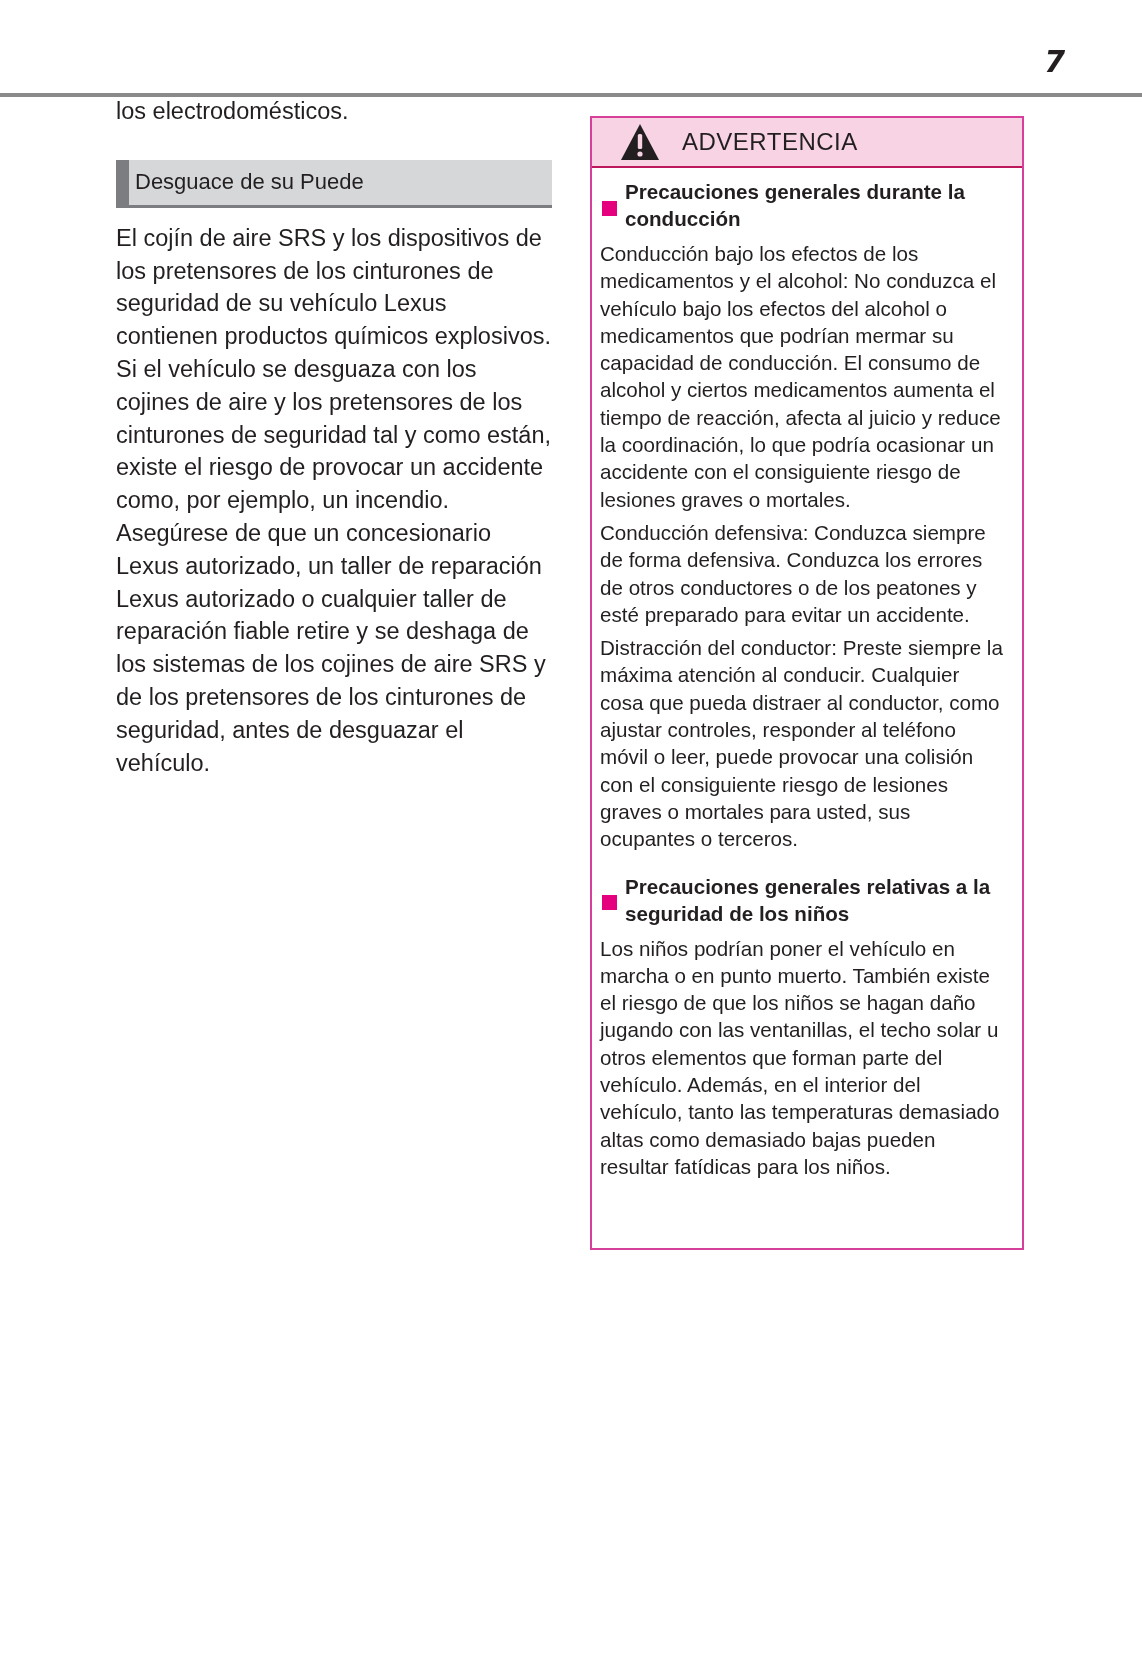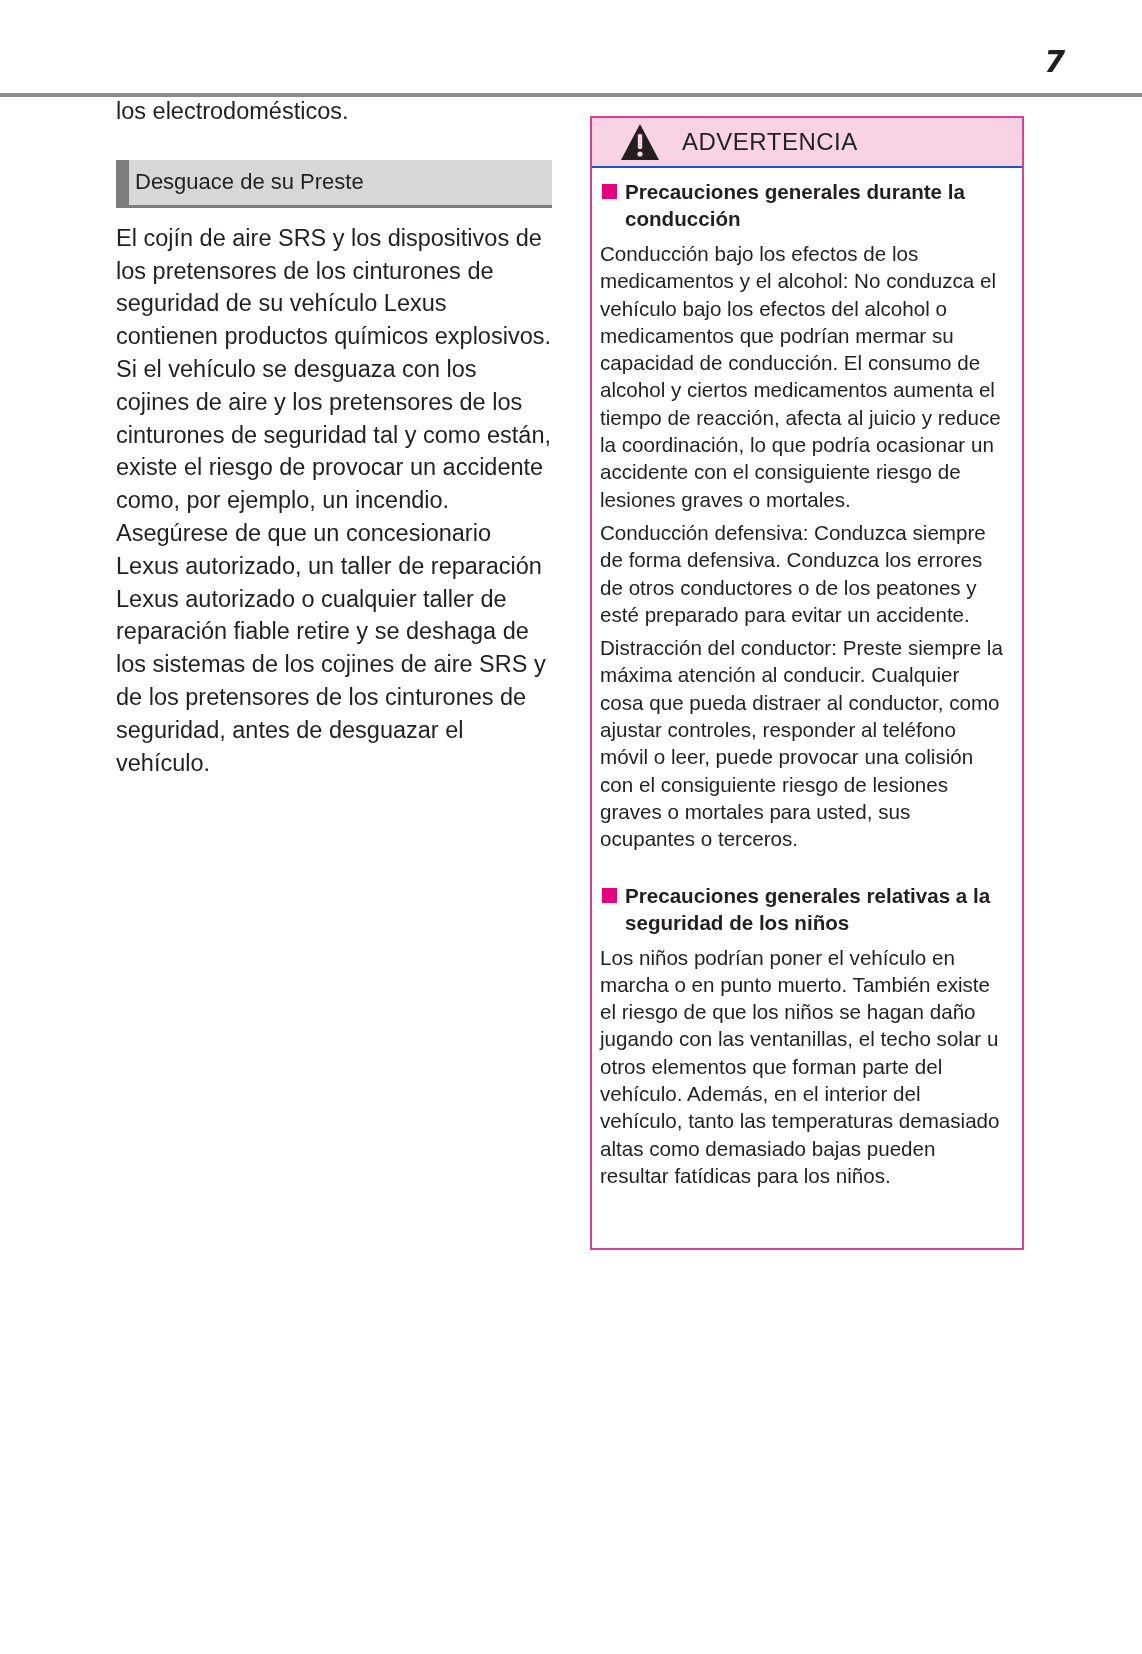--- a/index.html
+++ b/index.html
@@ -34,7 +34,7 @@
       border: 2px solid #d6409a; box-sizing: border-box;
     }
     .warning-header {
-      height: 48px; background: #f7d3e4; border-bottom: 2px solid #1d4ed8;
+      height: 48px; background: #f7d3e4; border-bottom: 2px solid #be185d;
       display: flex; align-items: center; padding-left: 28px;
     }
     .warning-header svg { width: 40px; height: 38px; margin-right: 22px; }

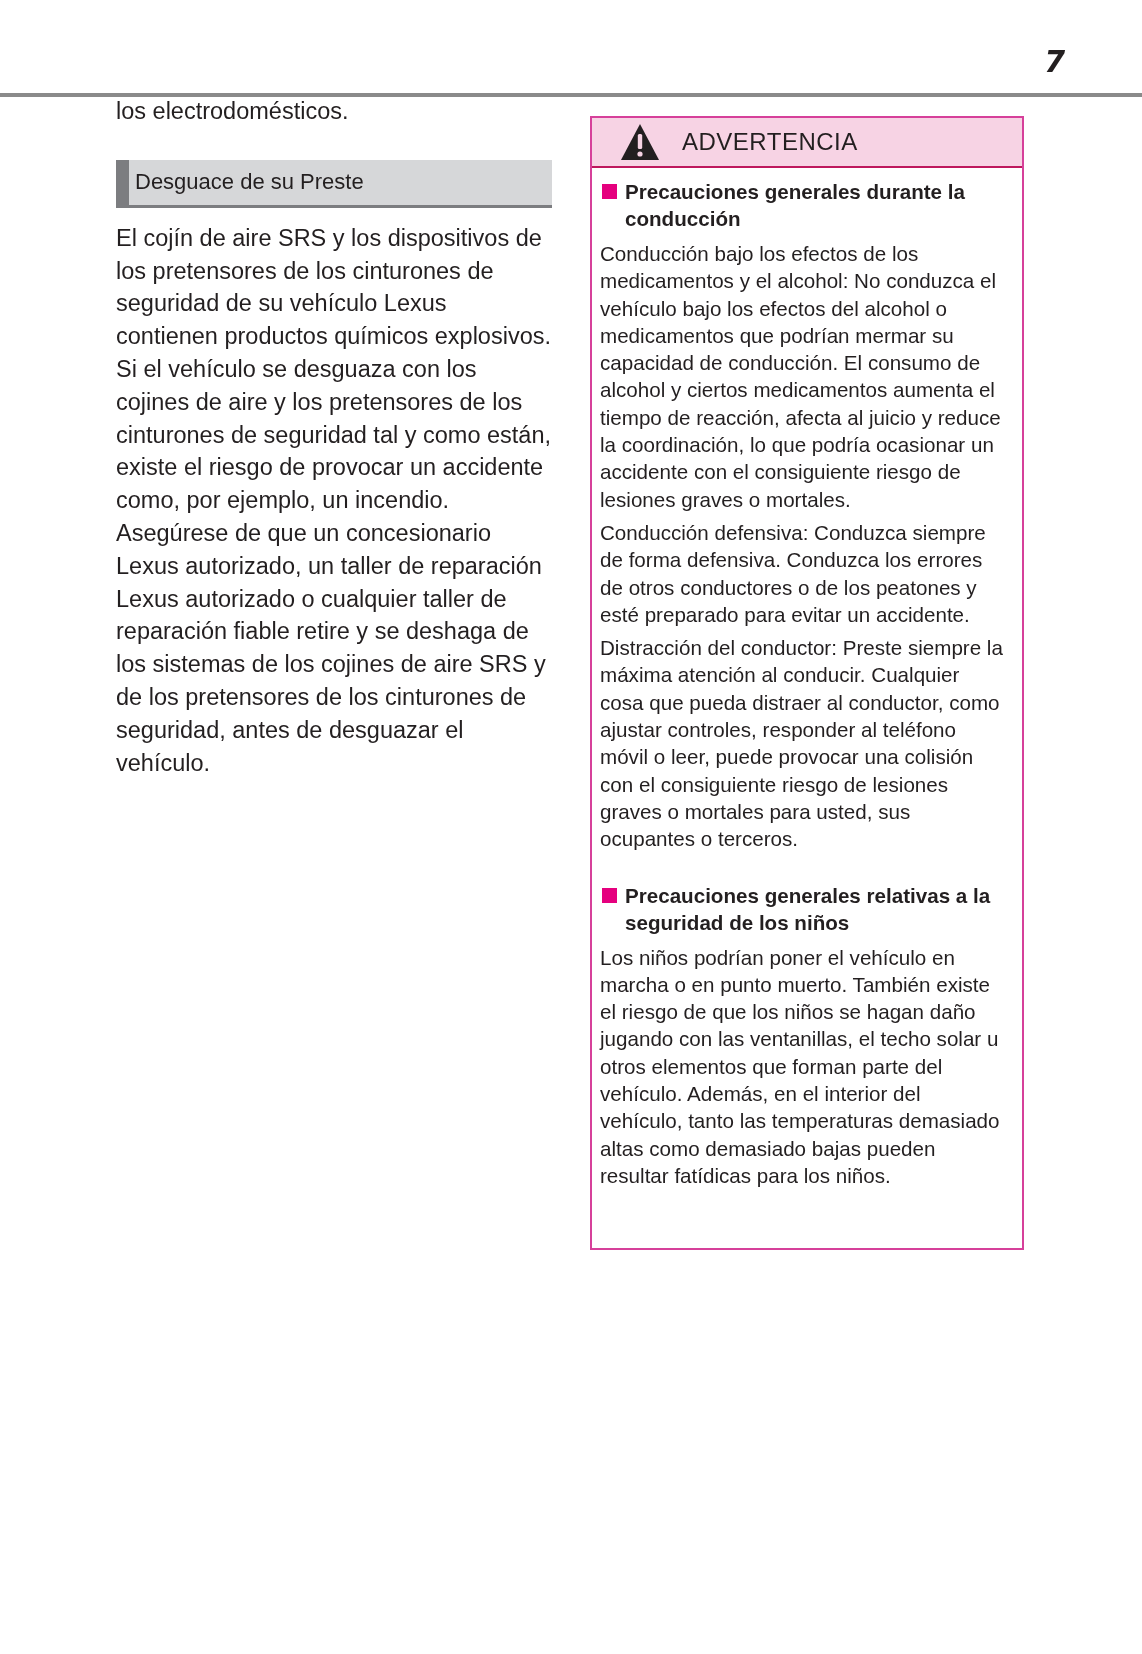--- a/index.html
+++ b/index.html
@@ -60,7 +60,7 @@
 <div class="col-left">
   <p>los electrodomésticos.</p>
   <div class="section-heading">
-    <span>Desguace de su Preste</span>
+    <span>Desguace de su Puede</span>
   </div>
   <p>El cojín de aire SRS y los dispositivos de los pretensores de los cinturones de seguridad de su vehículo Lexus contienen productos químicos explosivos. Si el vehículo se desguaza con los cojines de aire y los pretensores de los cinturones de seguridad tal y como están, existe el riesgo de provocar un accidente como, por ejemplo, un incendio. Asegúrese de que un concesionario Lexus autorizado, un taller de reparación Lexus autorizado o cualquier taller de reparación fiable retire y se deshaga de los sistemas de los cojines de aire SRS y de los pretensores de los cinturones de seguridad, antes de desguazar el vehículo.</p>
 </div>

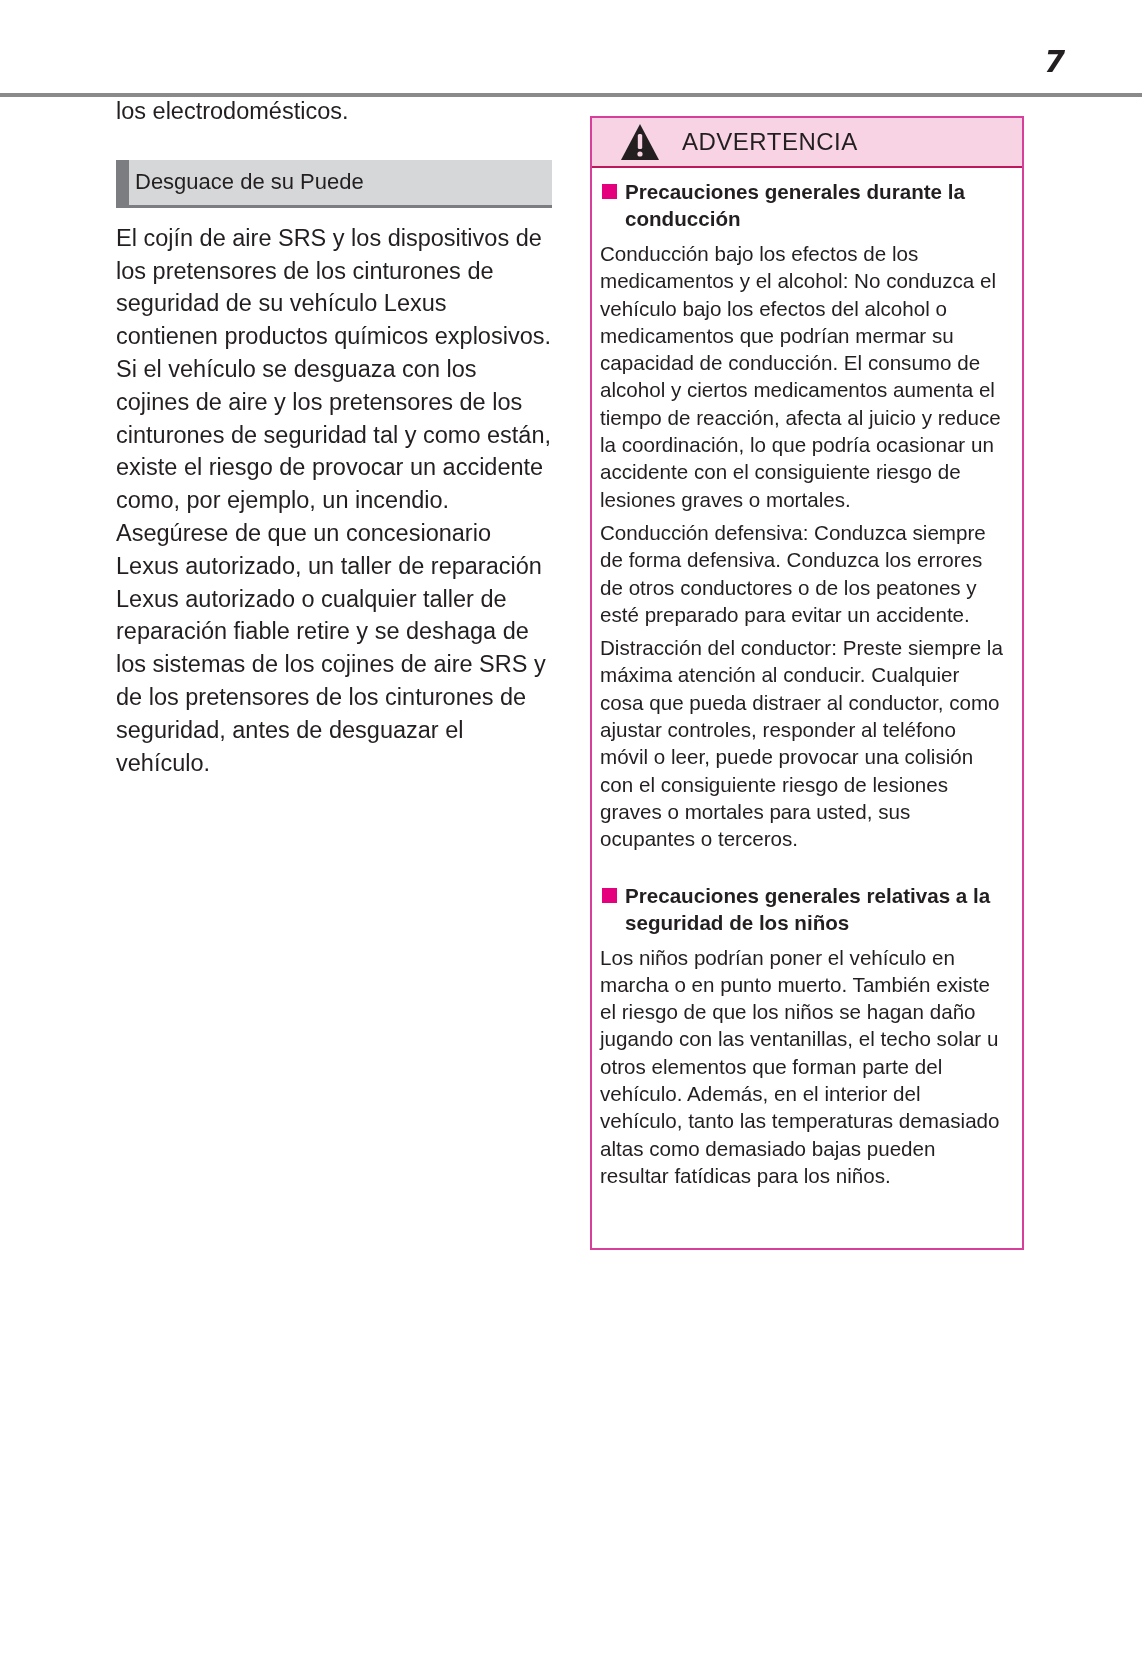--- a/index.html
+++ b/index.html
@@ -41,7 +41,7 @@
     .warning-title { font-size: 24px; color: #231f20; letter-spacing: 0.5px; }
     .warning-body { padding: 4px 16px 0 8px; font-size: 20.6px; line-height: 27.3px; }
     .sub-heading {
-      display: flex; align-items: flex-start; font-weight: bold;
+      display: flex; align-items: center; font-weight: bold;
       font-size: 20.6px; line-height: 27px; margin: 6px 0 8px 0;
     }
     .sub-heading .bullet {

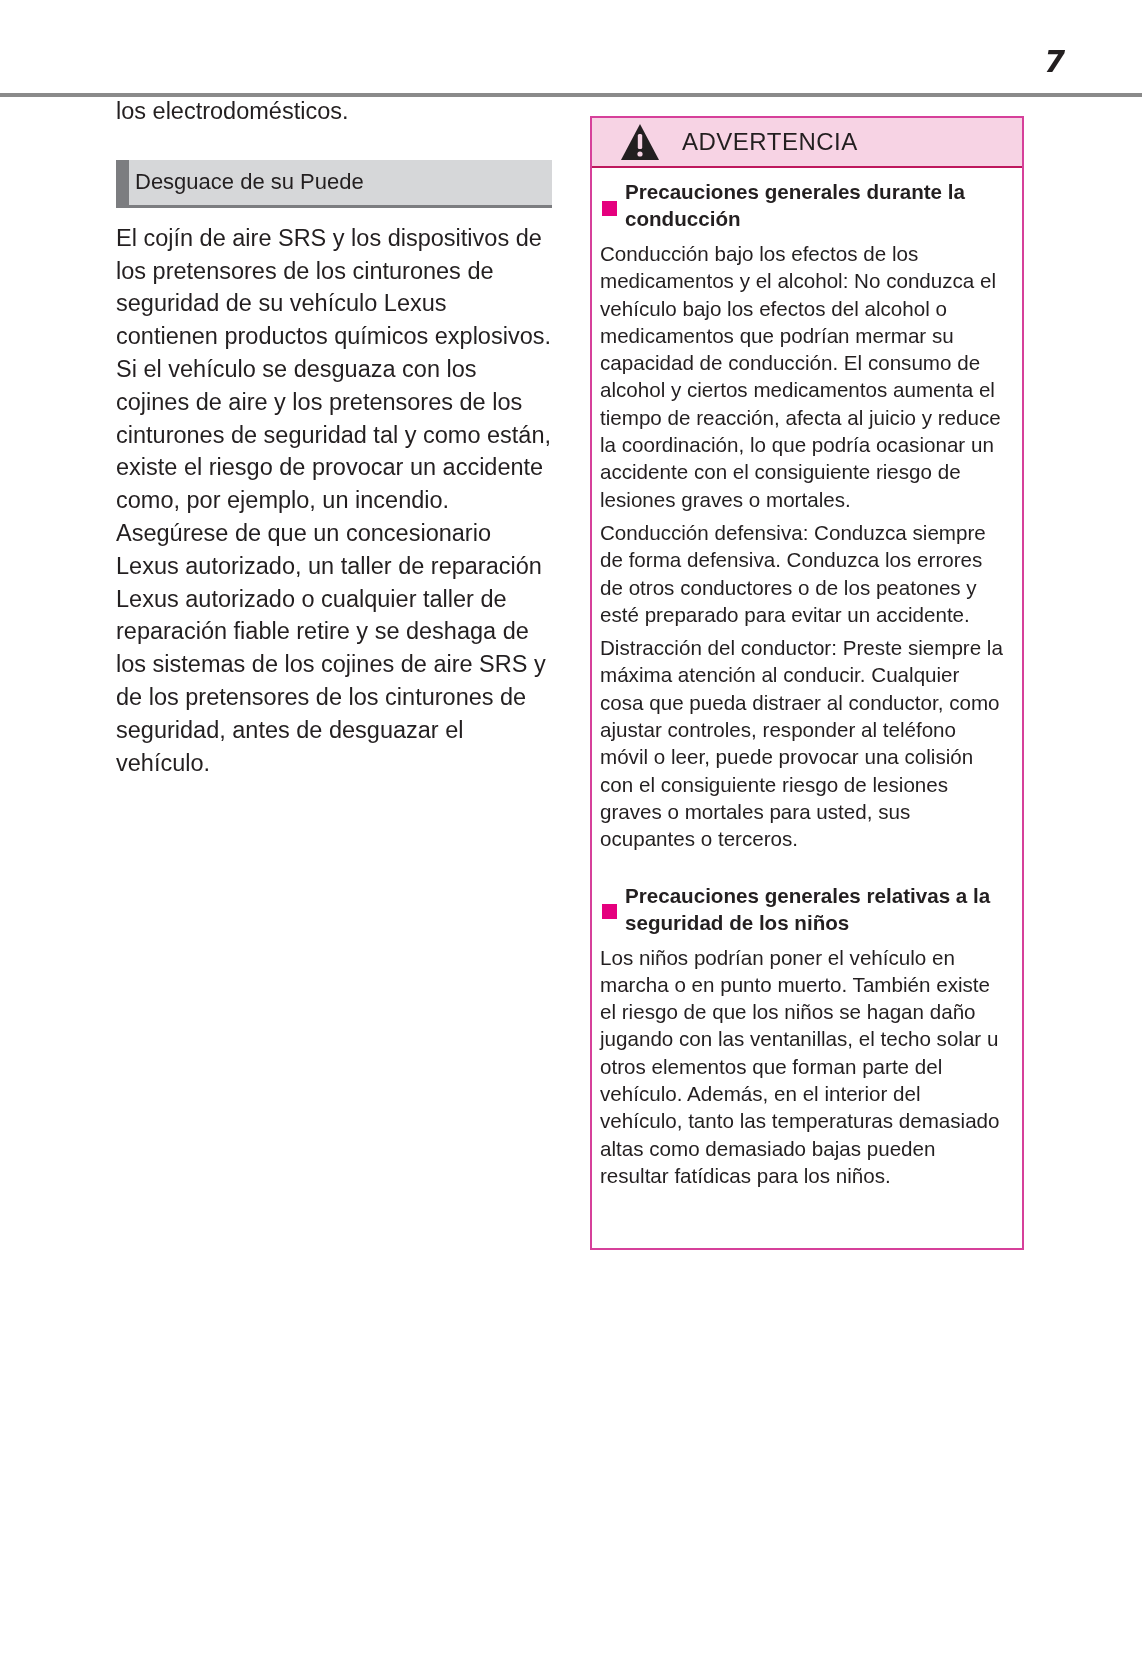--- a/index.html
+++ b/index.html
@@ -49,7 +49,7 @@
       margin: 6px 8px 0 2px;
     }
     .warning-body p { margin: 0 0 6px 0; }
-    .sub-heading.second { margin-top: 29px; }
+    .sub-heading.second { margin-top: 20px; }
   </style>
 </head>
 <body>

